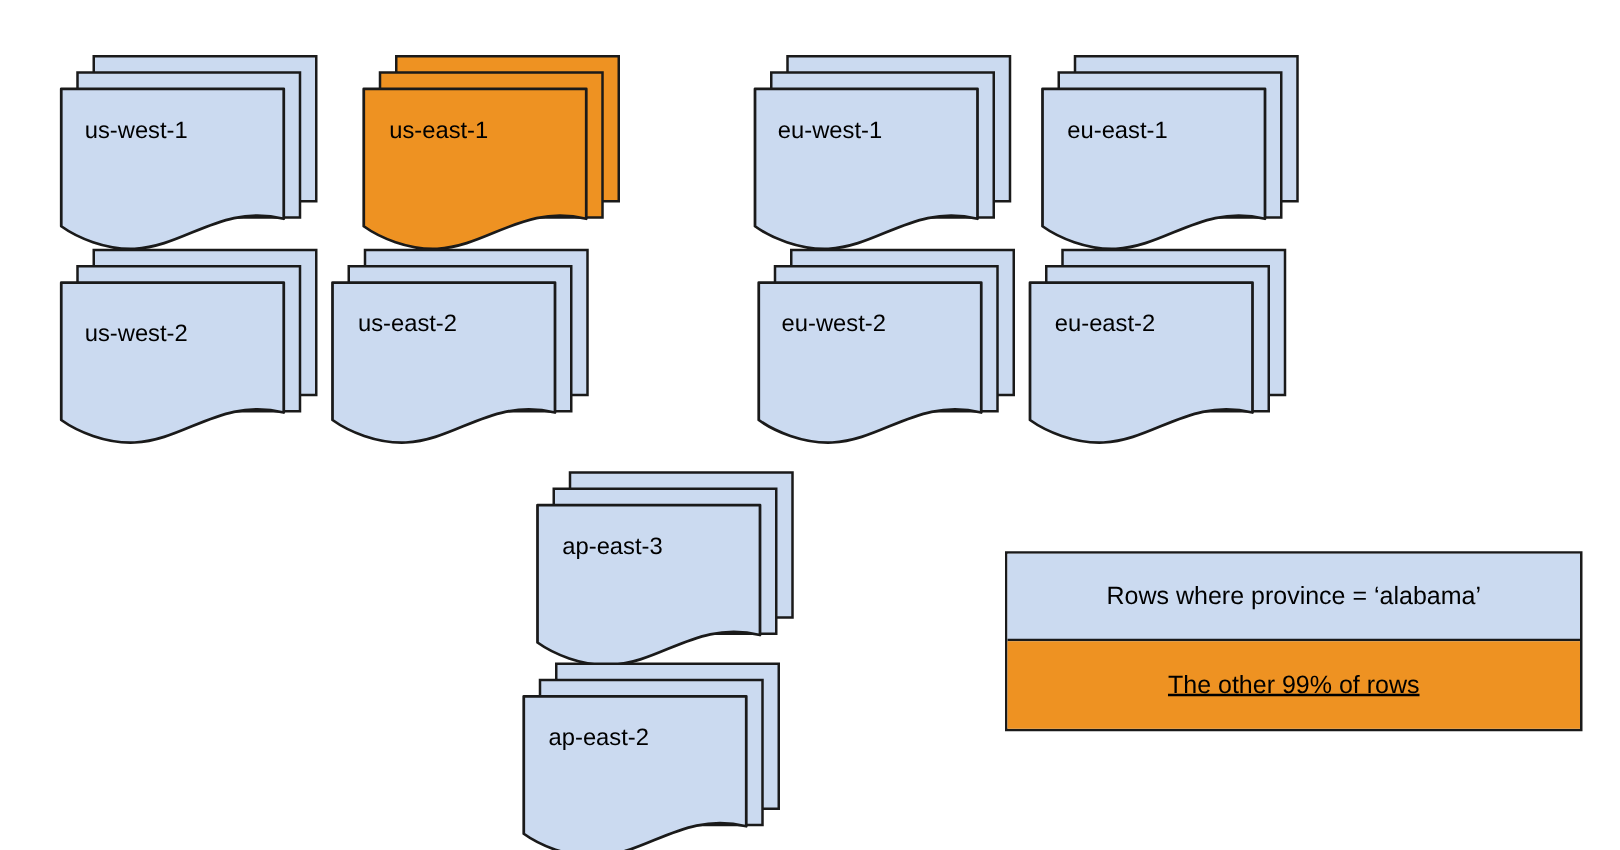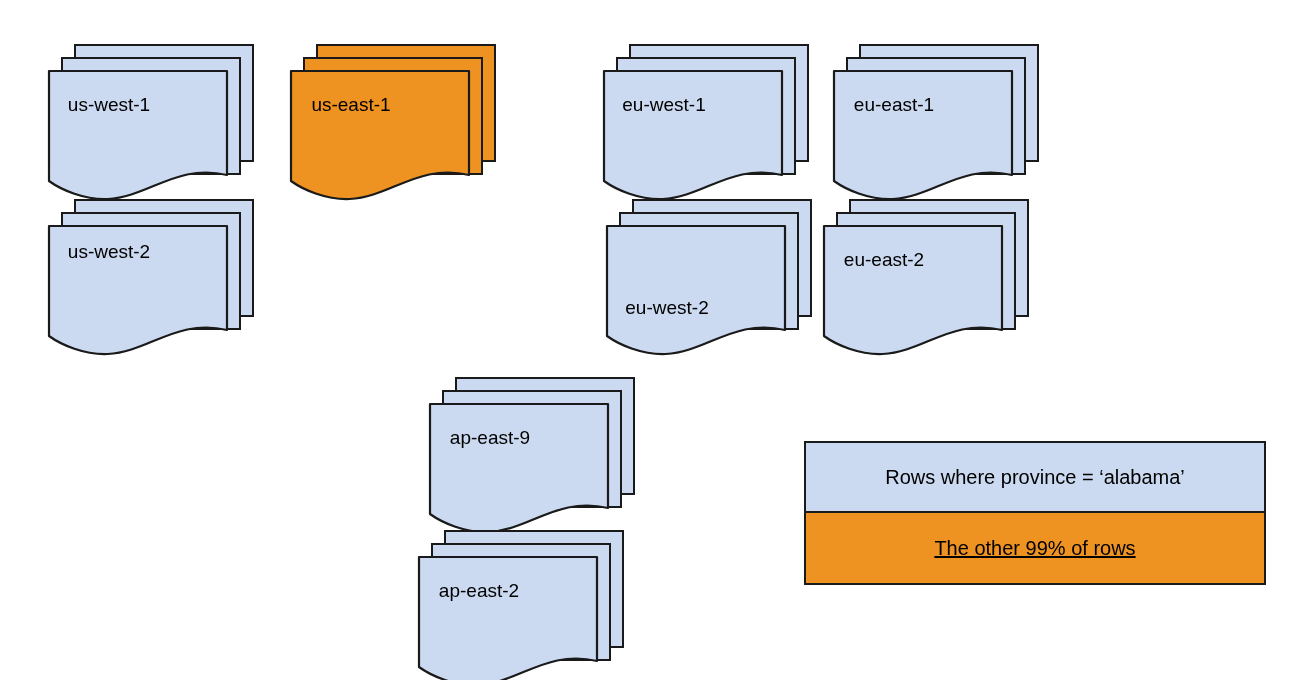--- a/index.html
+++ b/index.html
@@ -133,7 +133,7 @@
         </g>
         <path d="M 0 0 L 178 0 L 178 104 C 128.16 92, 99.68 126, 58.74 128 C 35.6 129, 12.46 119, 0 110 Z" fill="#cbdaf0" stroke="#1a1a1a" stroke-width="2.2" stroke-linejoin="round"></path>
       </svg>
-      <div class="doc-label" style="top: 44px; text-align: center;">us-west-2</div>
+      <div class="doc-label" style="top: 60px; text-align: center;">us-west-2</div>
     </div>
     <div class="doc-group" style="left: 578px; top: 197px;">
       <svg width="210" height="166" viewBox="-29 -29 210 166">

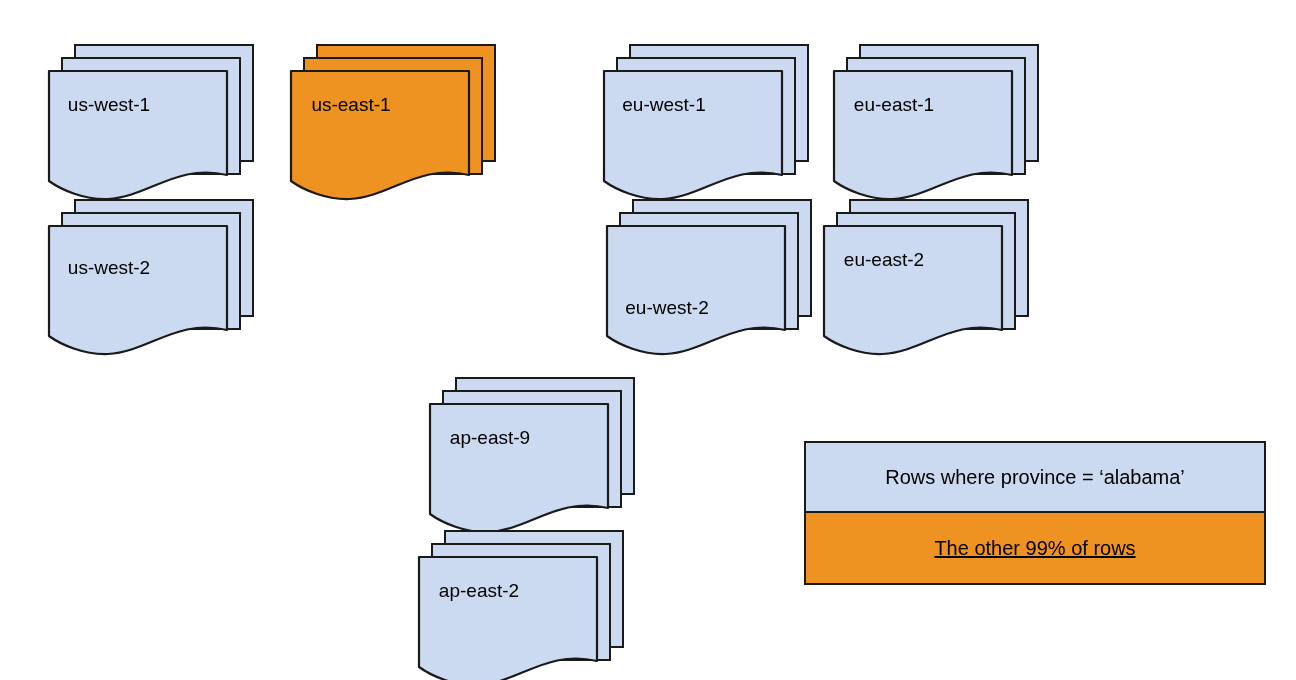--- a/index.html
+++ b/index.html
@@ -135,6 +135,18 @@
       </svg>
       <div class="doc-label" style="top: 60px; text-align: center;">us-west-2</div>
     </div>
+    <div class="doc-group" style="left: 237px; top: 197px;">
+      <svg width="210" height="166" viewBox="-29 -29 210 166">
+        <g transform="translate(26,-26)">
+          <rect x="0" y="0" width="178" height="116" fill="#cbdaf0" stroke="#1a1a1a" stroke-width="2"></rect>
+        </g>
+        <g transform="translate(13,-13)">
+          <rect x="0" y="0" width="178" height="116" fill="#cbdaf0" stroke="#1a1a1a" stroke-width="2"></rect>
+        </g>
+        <path d="M 0 0 L 178 0 L 178 104 C 128.16 92, 99.68 126, 58.74 128 C 35.6 129, 12.46 119, 0 110 Z" fill="#cbdaf0" stroke="#1a1a1a" stroke-width="2.2" stroke-linejoin="round"></path>
+      </svg>
+      <div class="doc-label" style="top: 52px;">us-east-2</div>
+    </div>
     <div class="doc-group" style="left: 578px; top: 197px;">
       <svg width="210" height="166" viewBox="-29 -29 210 166">
         <g transform="translate(26,-26)">

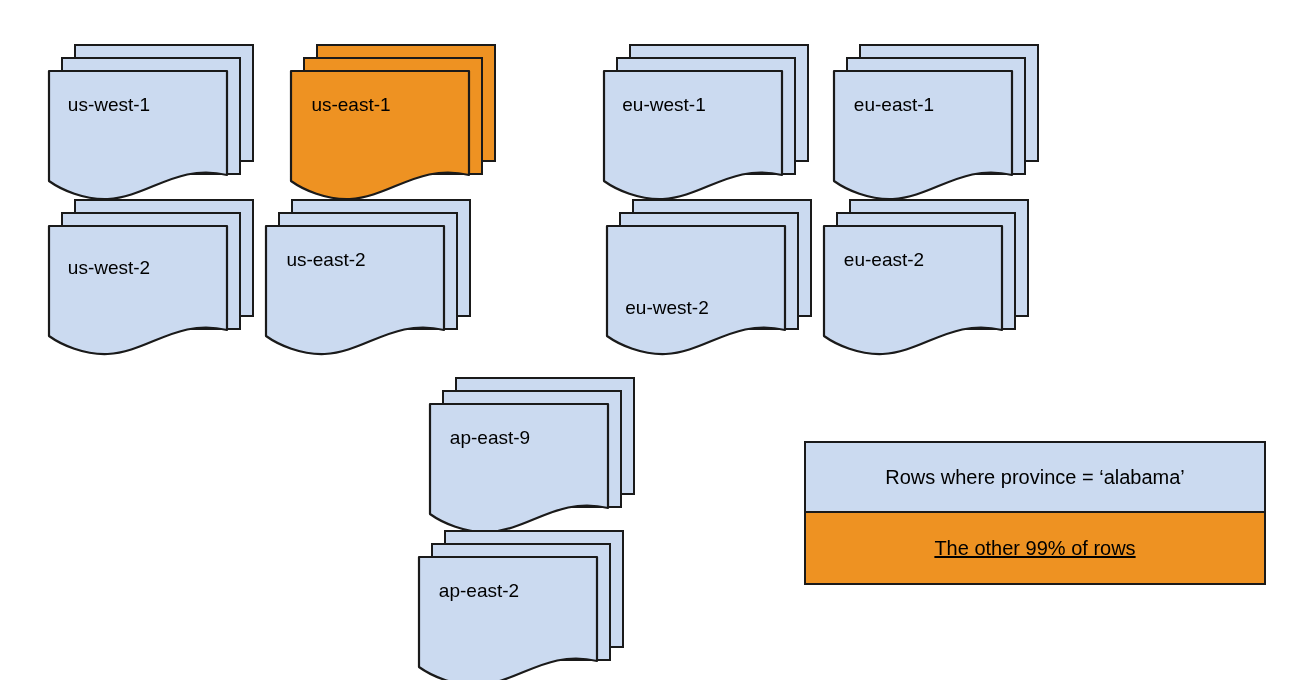--- a/index.html
+++ b/index.html
@@ -157,7 +157,7 @@
         </g>
         <path d="M 0 0 L 178 0 L 178 104 C 128.16 92, 99.68 126, 58.74 128 C 35.6 129, 12.46 119, 0 110 Z" fill="#cbdaf0" stroke="#1a1a1a" stroke-width="2.2" stroke-linejoin="round"></path>
       </svg>
-      <div class="doc-label" style="top: 52px; margin-top: 48px;">eu-west-2</div>
+      <div class="doc-label" style="top: 52px;">eu-west-2</div>
     </div>
     <div class="doc-group" style="left: 795px; top: 197px;">
       <svg width="210" height="166" viewBox="-29 -29 210 166">

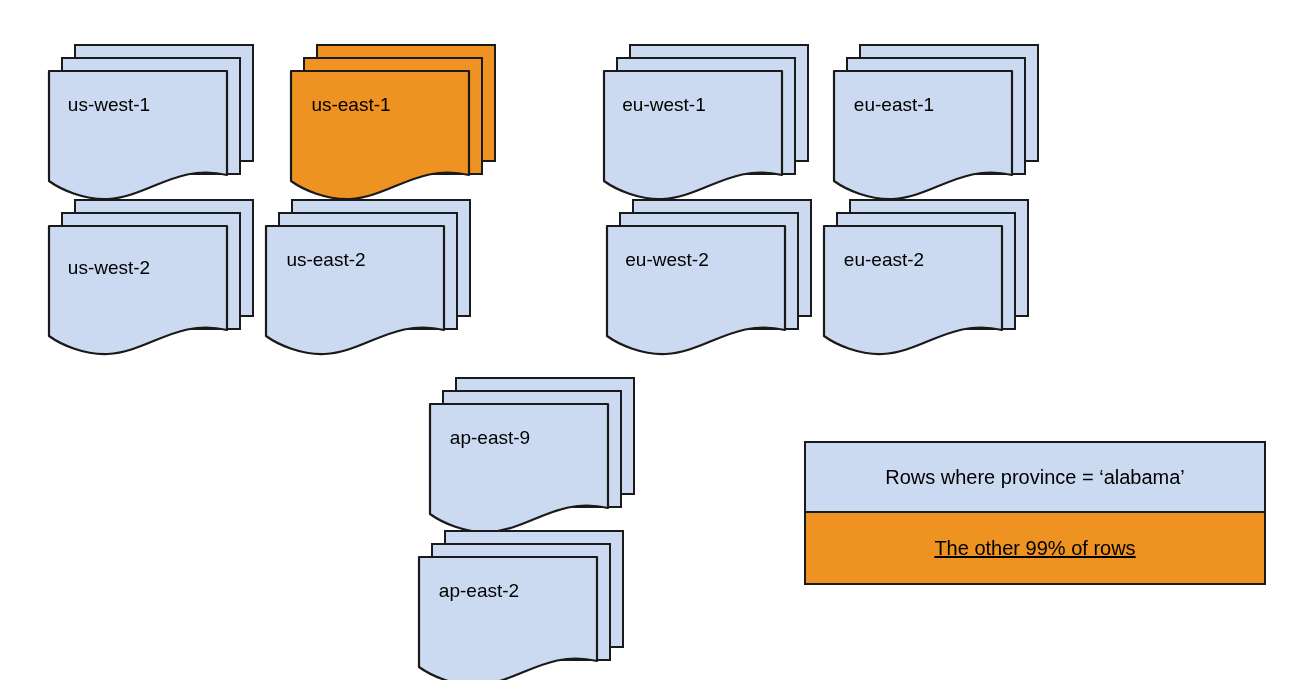--- a/index.html
+++ b/index.html
@@ -181,7 +181,7 @@
         </g>
         <path d="M 0 0 L 178 0 L 178 104 C 128.16 92, 99.68 126, 58.74 128 C 35.6 129, 12.46 119, 0 110 Z" fill="#cbdaf0" stroke="#1a1a1a" stroke-width="2.2" stroke-linejoin="round"></path>
       </svg>
-      <div class="doc-label" style="top: 52px;">ap-east-9</div>
+      <div class="doc-label" style="top: 52px;">ap-east-3</div>
     </div>
     <div class="doc-group" style="left: 390px; top: 528px;">
       <svg width="210" height="166" viewBox="-29 -29 210 166">

